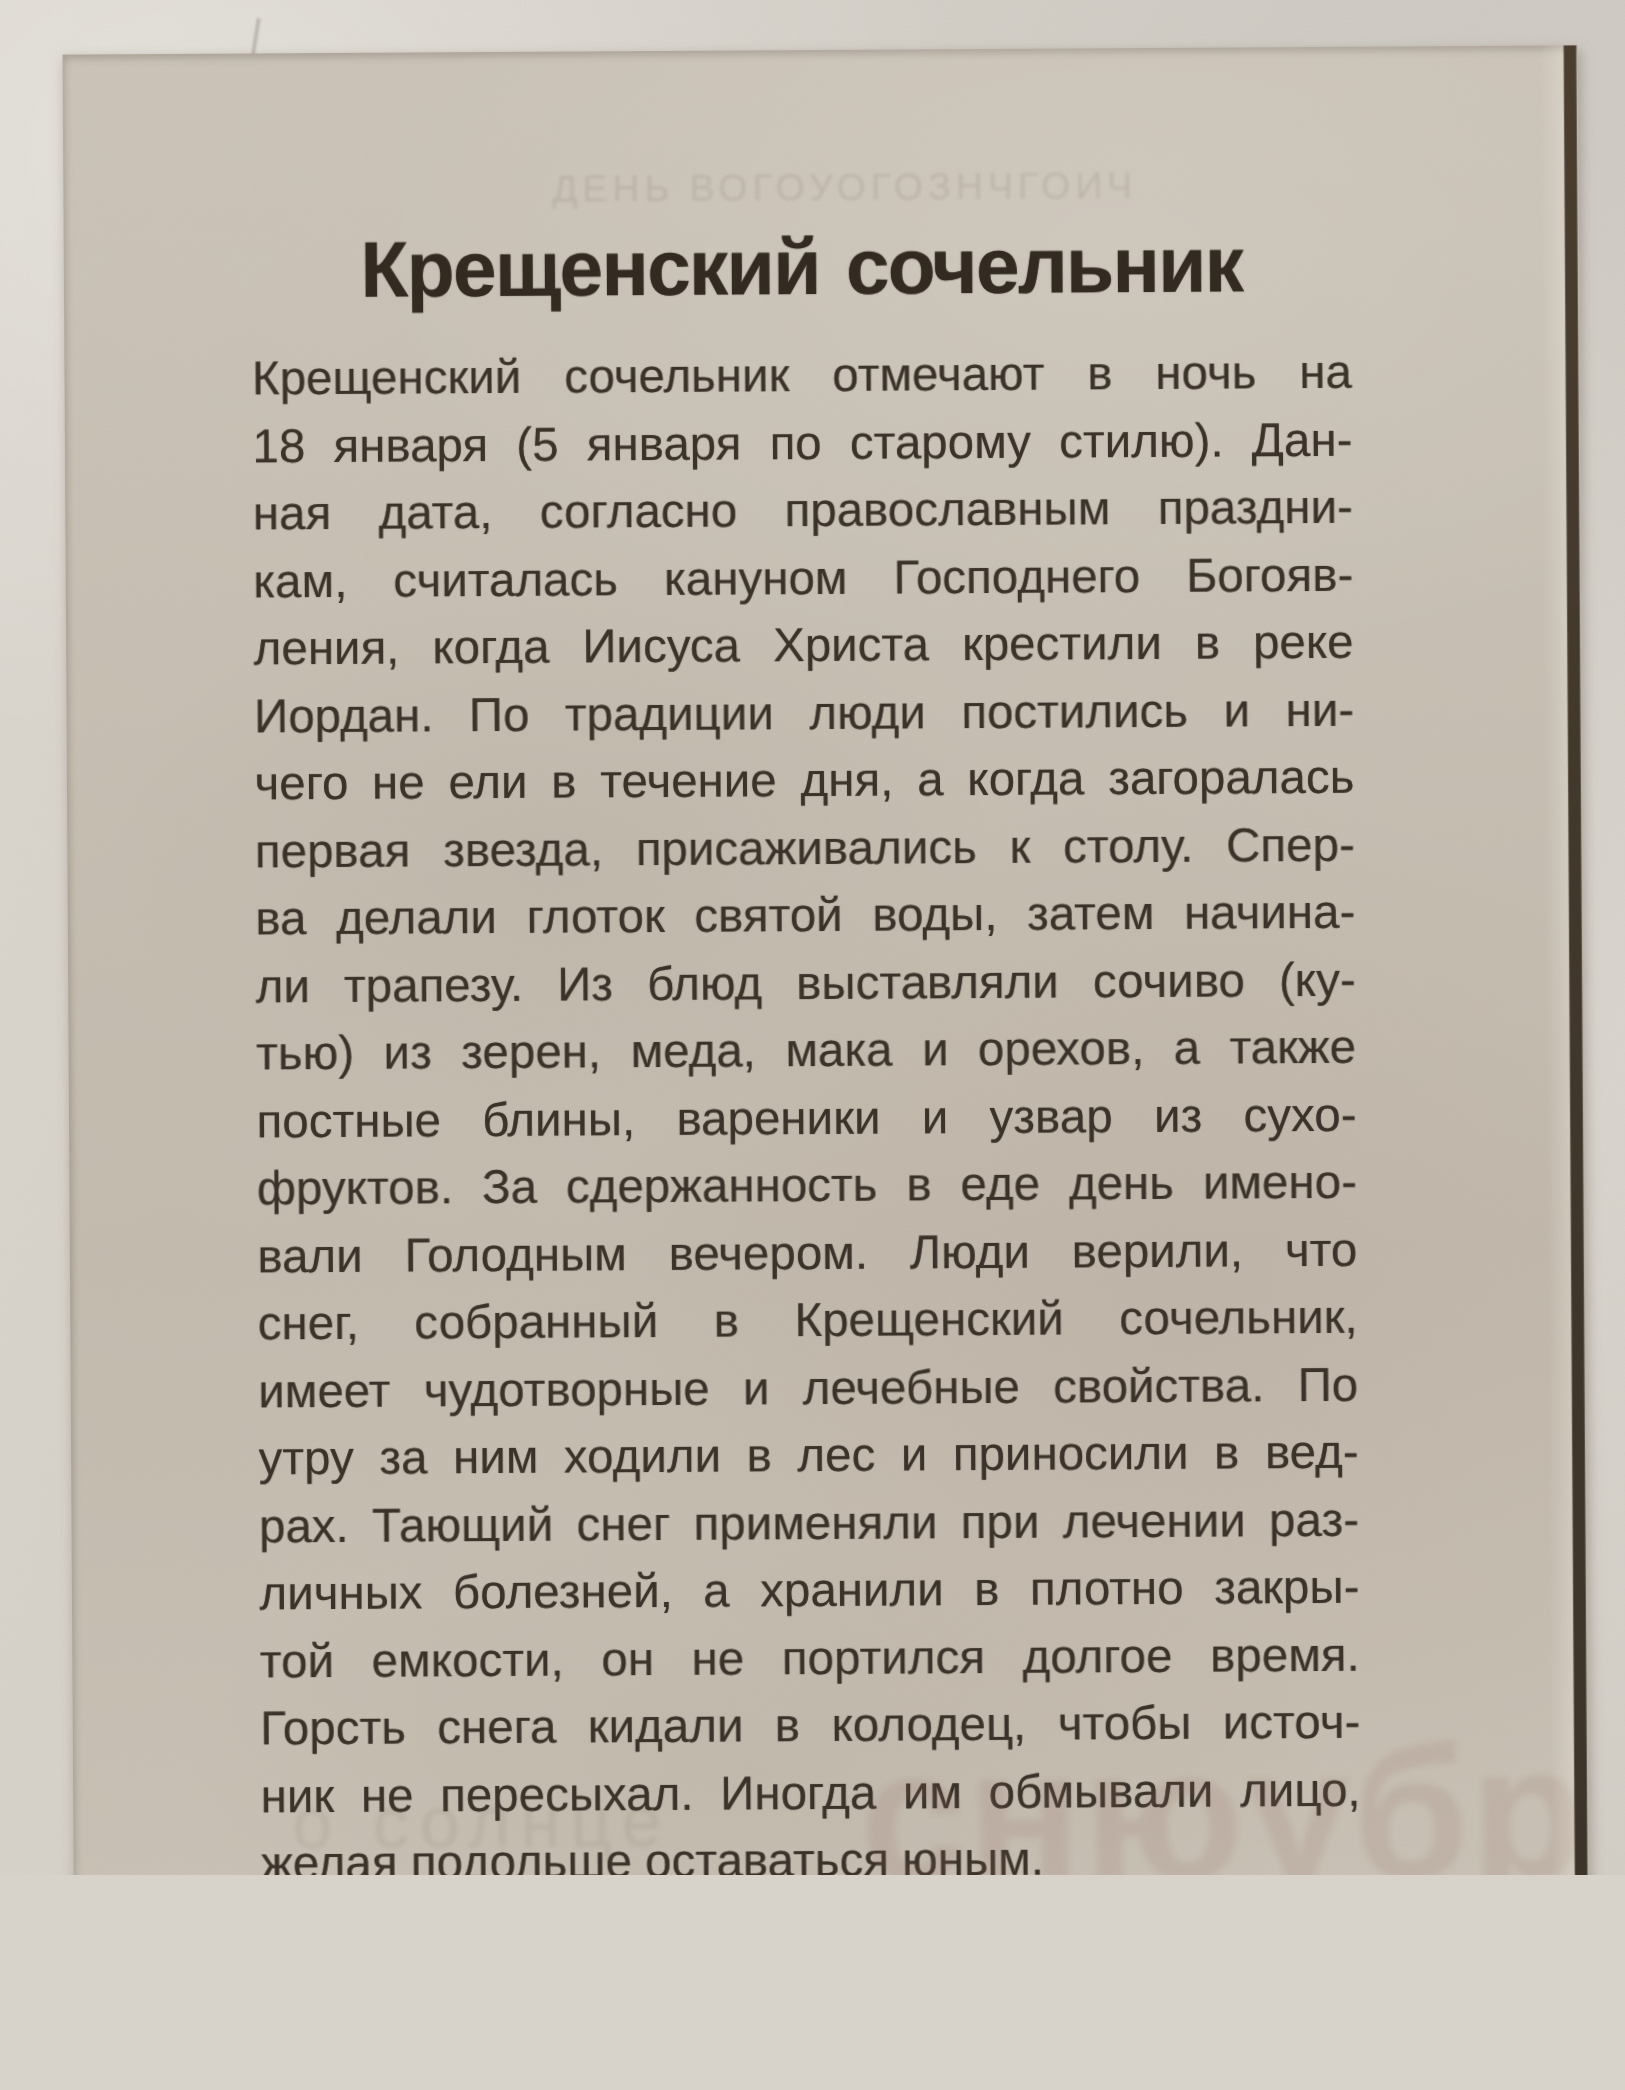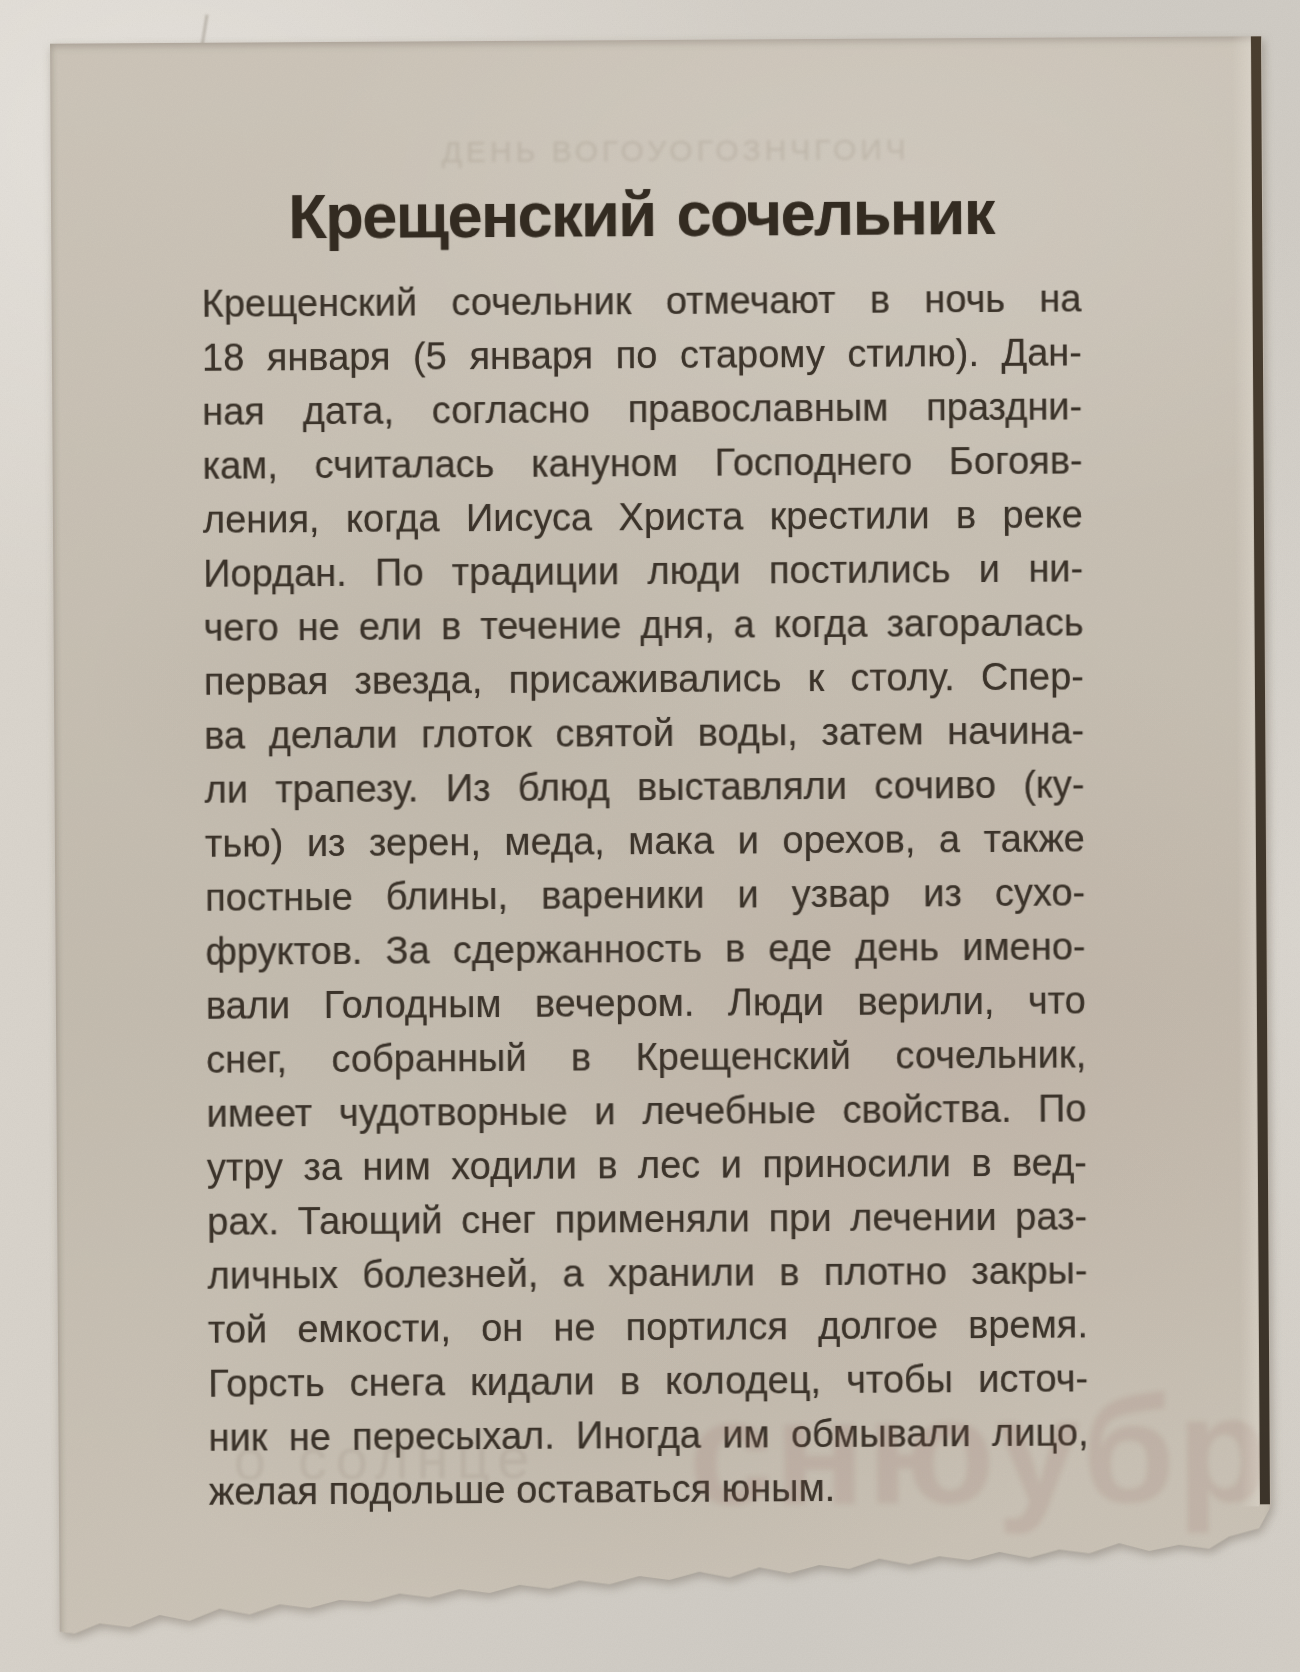--- a/index.html
+++ b/index.html
@@ -4,7 +4,7 @@
 <style>
   html,body{margin:0;padding:0;background:#d7d2ca;}
   .photo{
-    position:relative;width:1300px;height:1672px;overflow:hidden;
+    position:relative;width:1300px;height:1500px;overflow:hidden;
     background:
       radial-gradient(900px 700px at 12% 8%, rgba(255,255,255,0.28), rgba(255,255,255,0) 70%),
       radial-gradient(800px 900px at 100% 55%, rgba(255,255,255,0.10), rgba(0,0,0,0.02) 80%),

